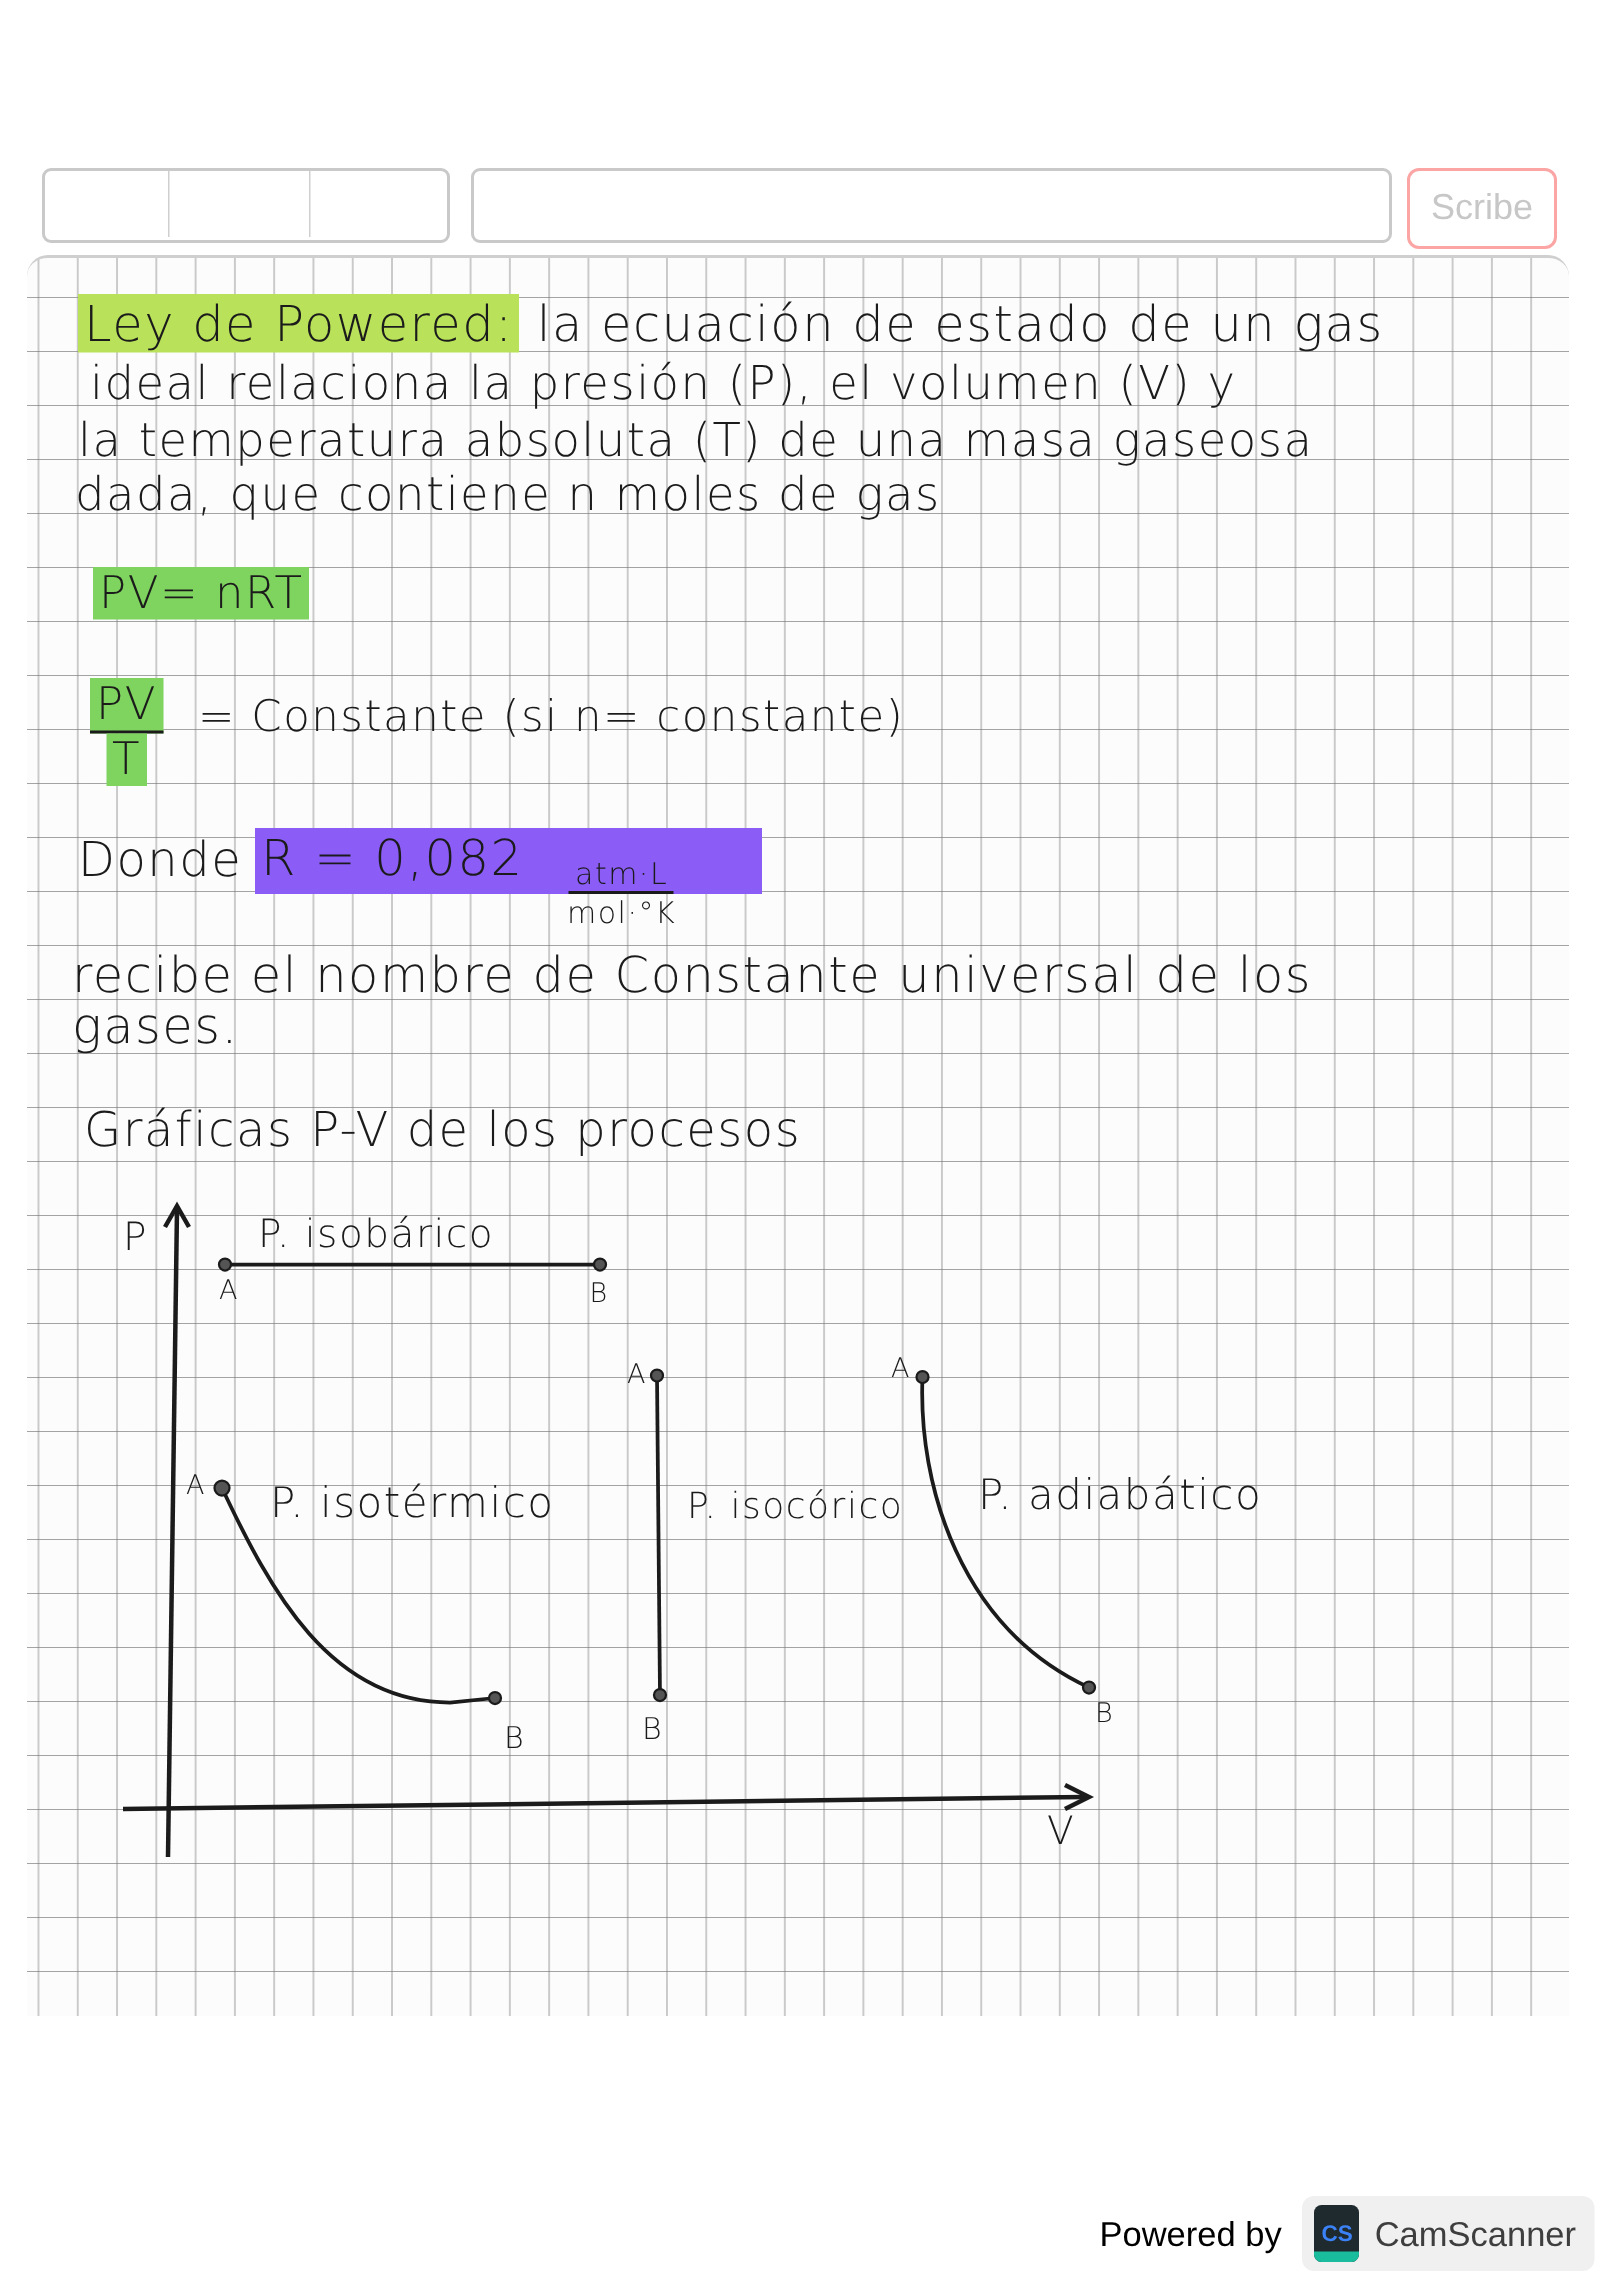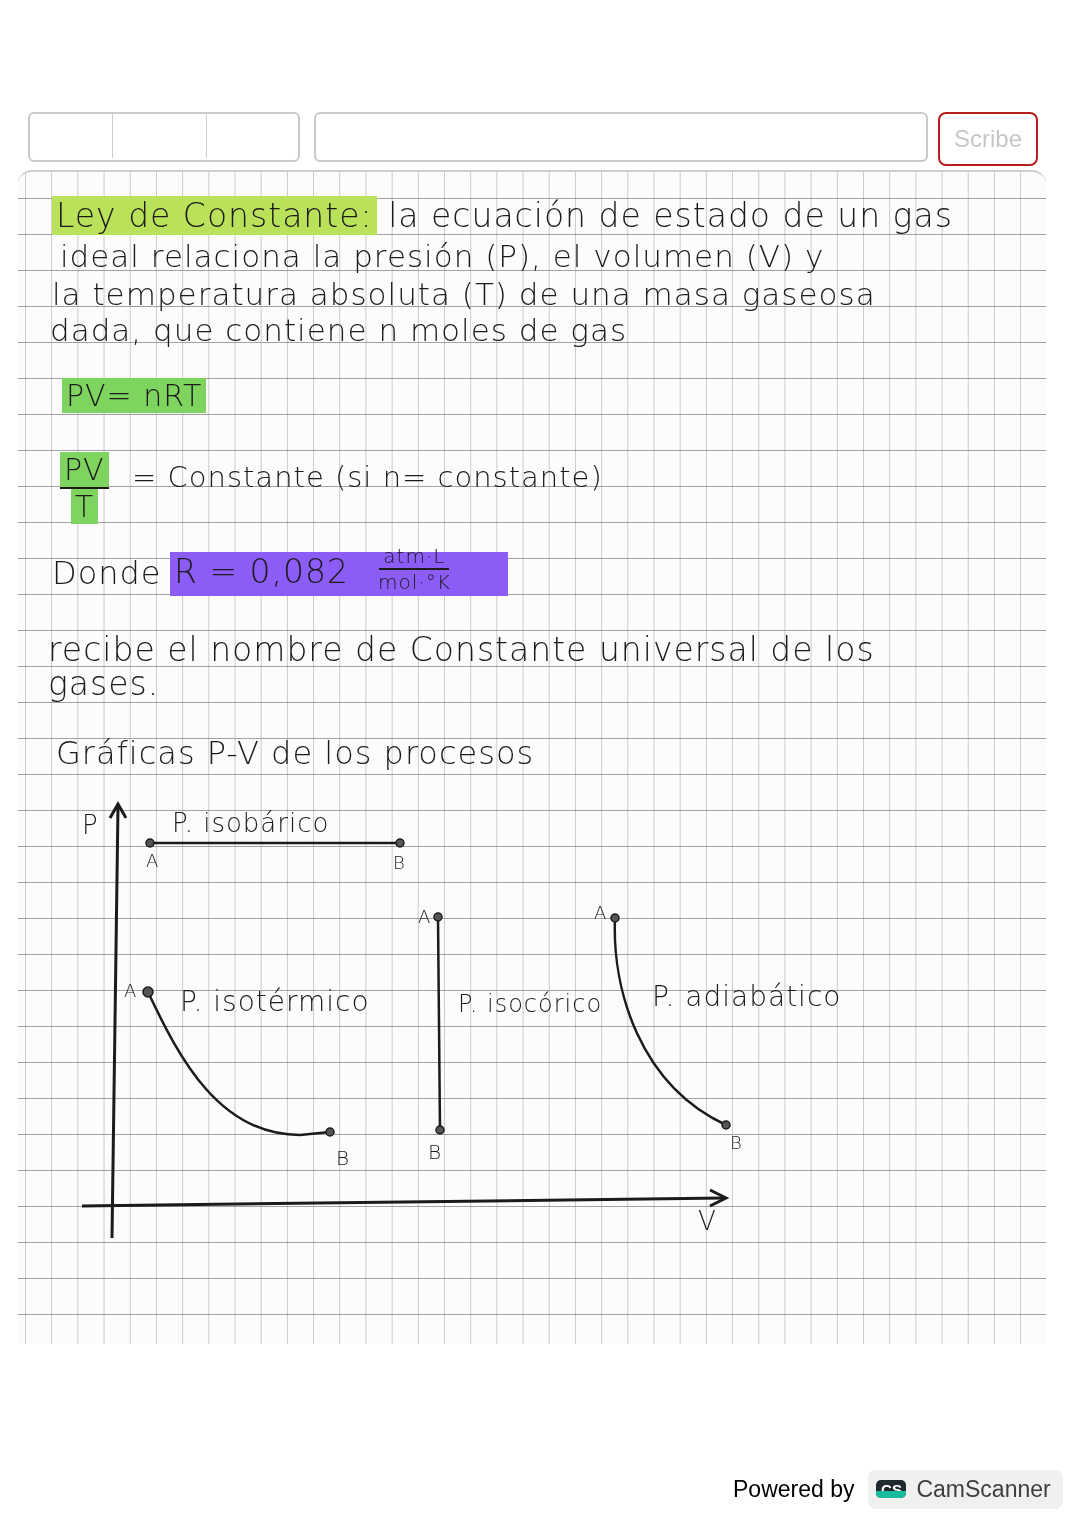--- a/index.html
+++ b/index.html
@@ -13,7 +13,7 @@
   .hdr-divider { position:absolute; top:4px; width:1px; height:50px; background:#cfcfcf; }
   .scribe-logo {
     position:absolute; left:938px; top:112px; width:96px; height:50px;
-    border:2px solid #b91c1c; border-radius:8px; color:#c7c7c7; font-size:24px;
+    border:2px solid #fca5a5; border-radius:8px; color:#c7c7c7; font-size:24px;
     display:flex; align-items:center; justify-content:center; font-family:"Liberation Sans", sans-serif;
   }
   

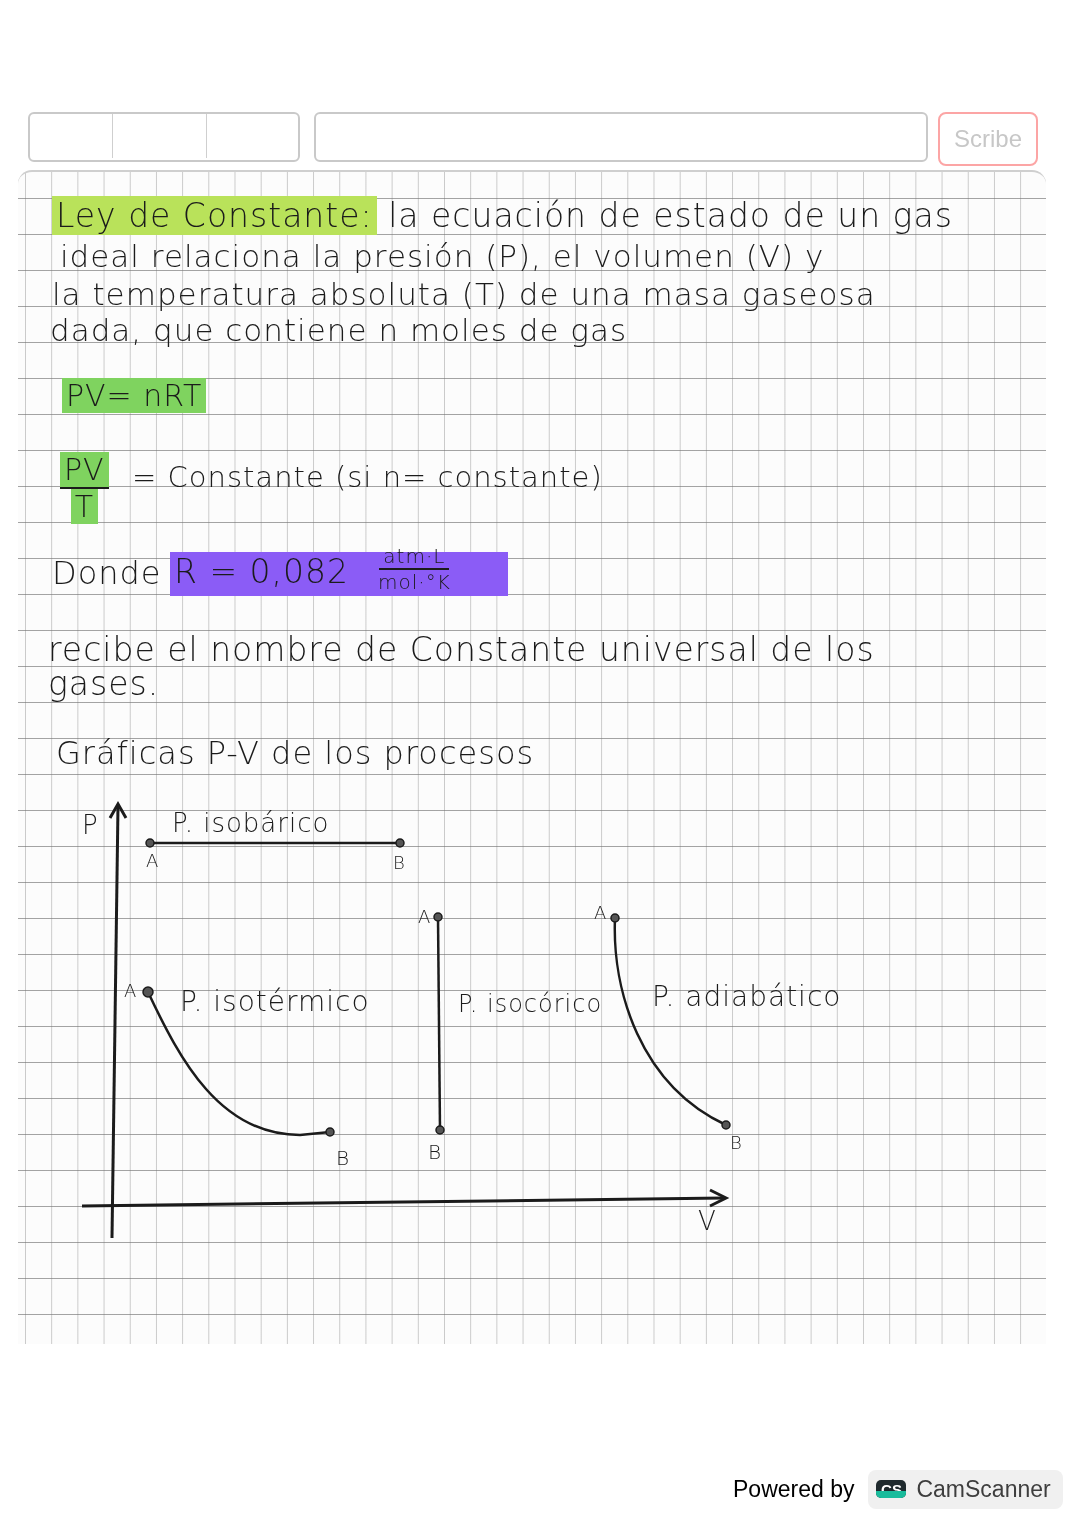--- a/index.html
+++ b/index.html
@@ -61,7 +61,7 @@
 <div class="page"></div>
 
 <div class="hand" style="left:52px;top:196px;font-size:33px;">
-  <span class="hl">Ley de Constante:</span>
+  <span class="hl">Ley de Powered:</span>
   <span>la ecuación de estado de un gas</span>
 </div>
 <div class="hand" style="left:60px;top:238px;font-size:31px;">ideal relaciona la presión (P), el volumen (V) y</div>

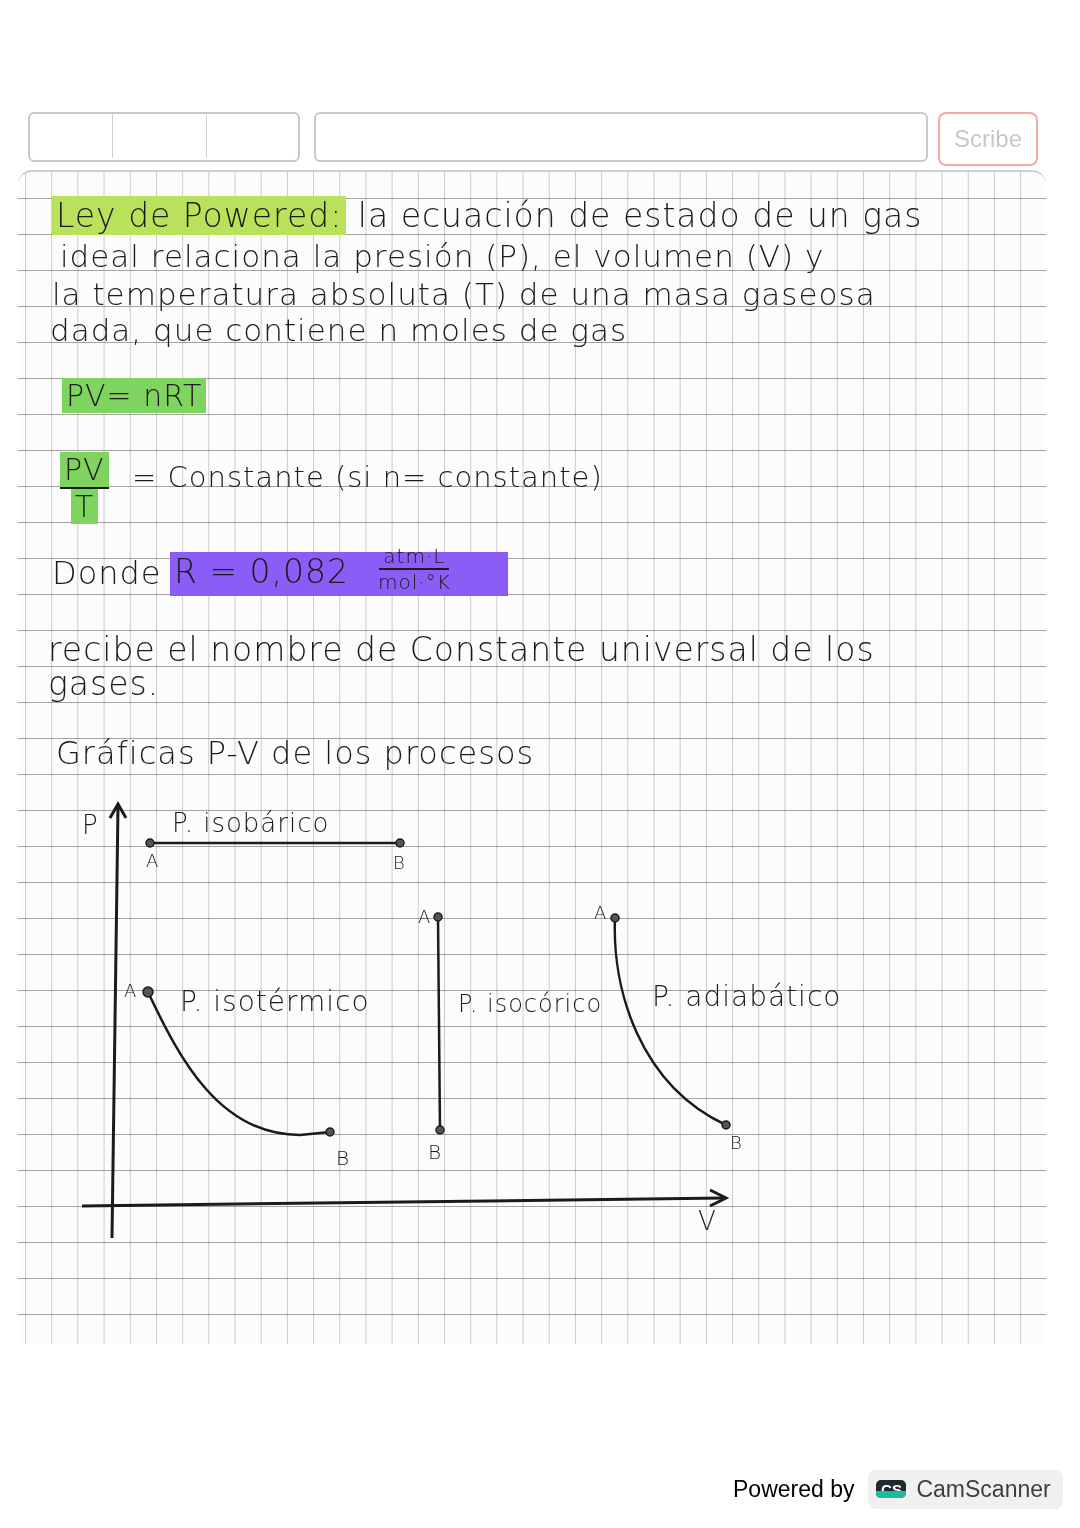--- a/index.html
+++ b/index.html
@@ -82,7 +82,7 @@
 <div class="hand hl-pale" style="left:170px;top:552px;font-size:33px;height:44px;width:330px;">
   <span>R = 0,082</span>
 </div>
-<div class="frac hand" style="left:378px;top:544px;font-size:20px;text-align:center;">
+<div class="frac hand" style="left:378px;top:570px;font-size:20px;text-align:center;">
   <span class="num">atm·L</span>
   <span>mol·°K</span>
 </div>

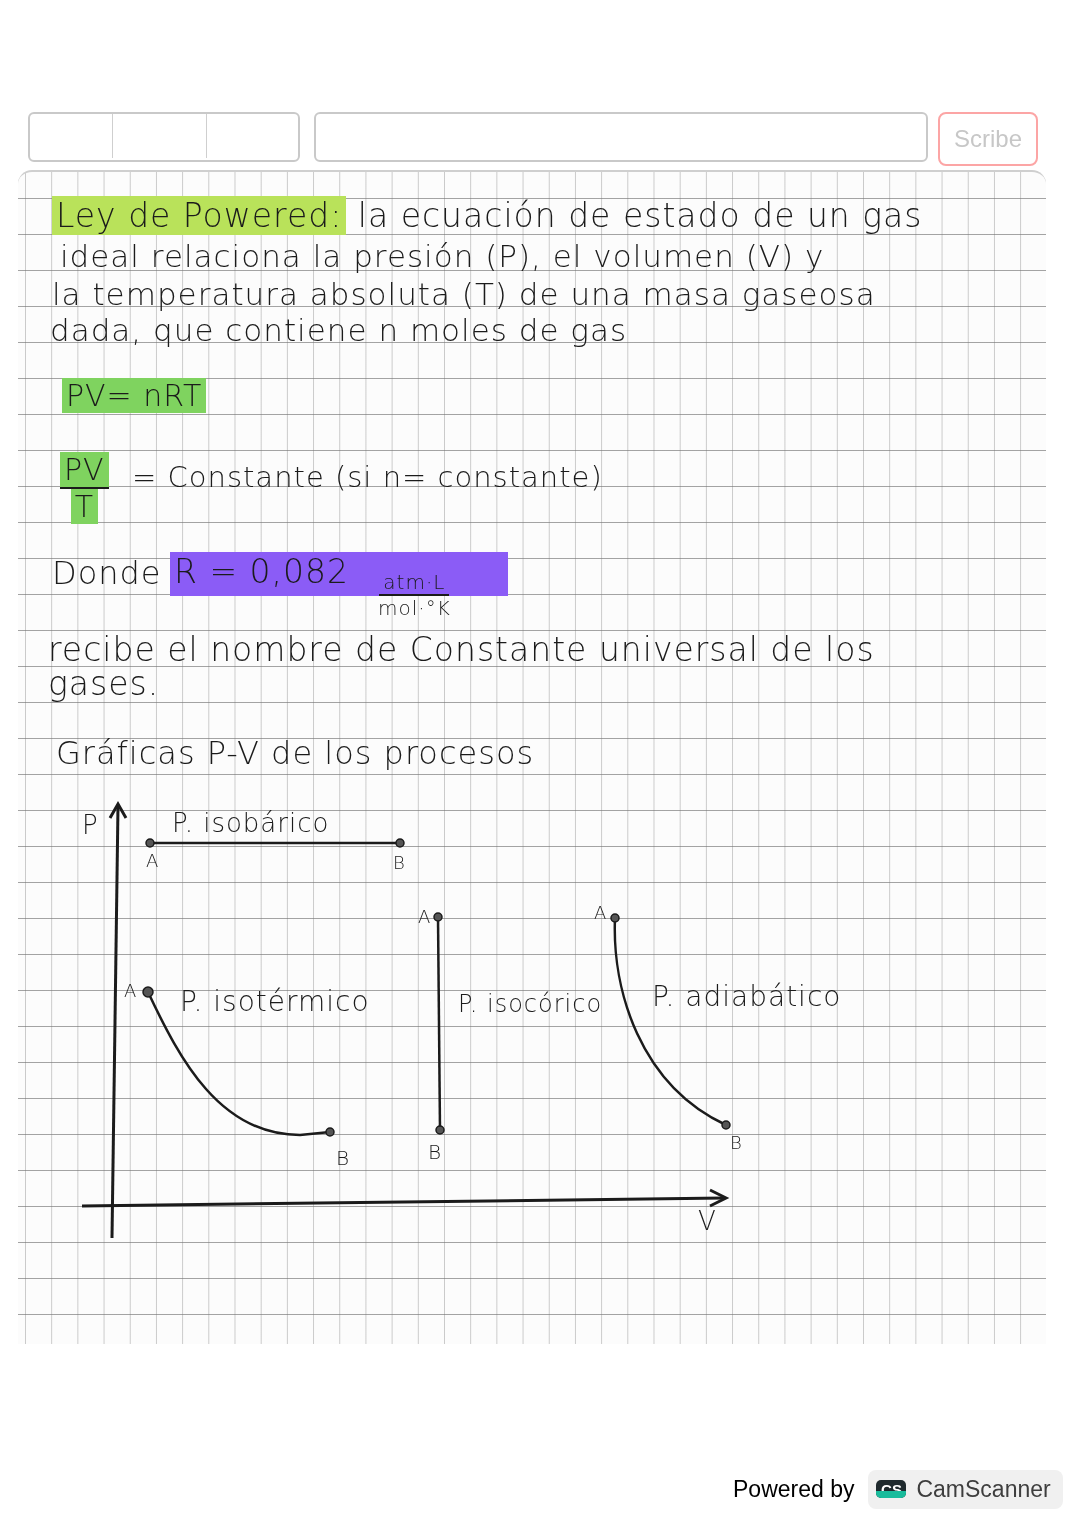--- a/index.html
+++ b/index.html
@@ -41,7 +41,7 @@
   .powered { color:#000000; font-size:23px; margin-right:14px; }
   .cs-pill { display:flex; align-items:center; background:#f0f0f0; border-radius:8px; padding:6px 12px 6px 8px; }
   .cs-icon {
-    width:30px; height:18px; border-radius:5px; background:#1f2a2e; color:#ffffff; font-weight:bold;
+    width:30px; height:38px; border-radius:5px; background:#1f2a2e; color:#3b82f6; font-weight:bold;
     font-size:15px; display:flex; align-items:center; justify-content:center; position:relative; overflow:hidden; margin-right:10px;
   }
   .cs-icon::after { content:""; position:absolute; left:0; bottom:0; width:100%; height:7px; background:#19bc9c; }

